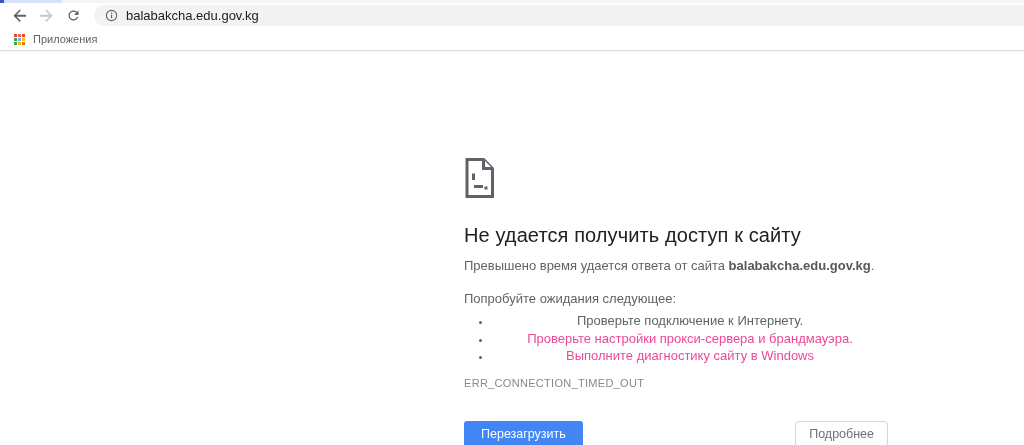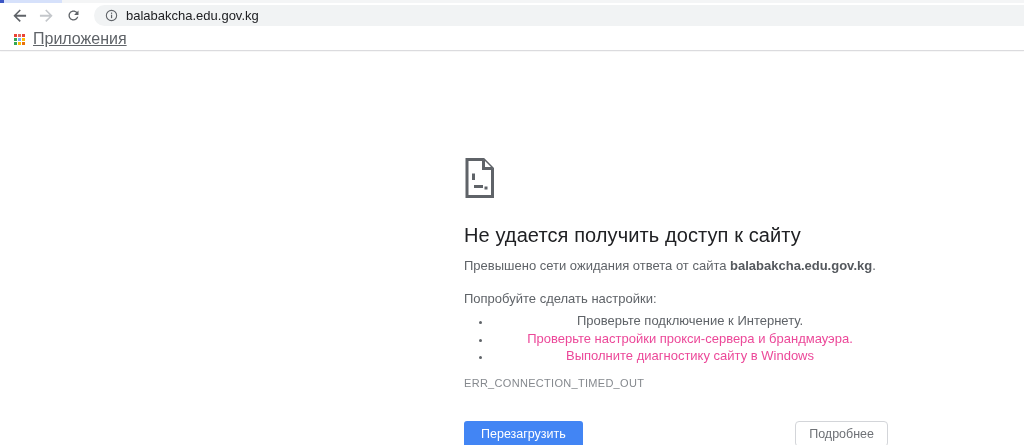--- a/index.html
+++ b/index.html
@@ -40,7 +40,7 @@
   .bookmark { display: flex; align-items: center; gap: 8px; cursor: pointer; padding: 2px 4px; }
   .apps-icon { display: grid; grid-template-columns: repeat(3, 3px); grid-auto-rows: 3px; gap: 1px; }
   .apps-icon span { display: block; width: 3px; height: 3px; }
-  .bm-label { font-size: 16px; color: #5f6368; text-decoration: underline; }
+  .bm-label { font-size: 11px; color: #5f6368; }
 
   
   .content { position: absolute; top: 52px; left: 0; right: 0; bottom: 0; background: #fff; }

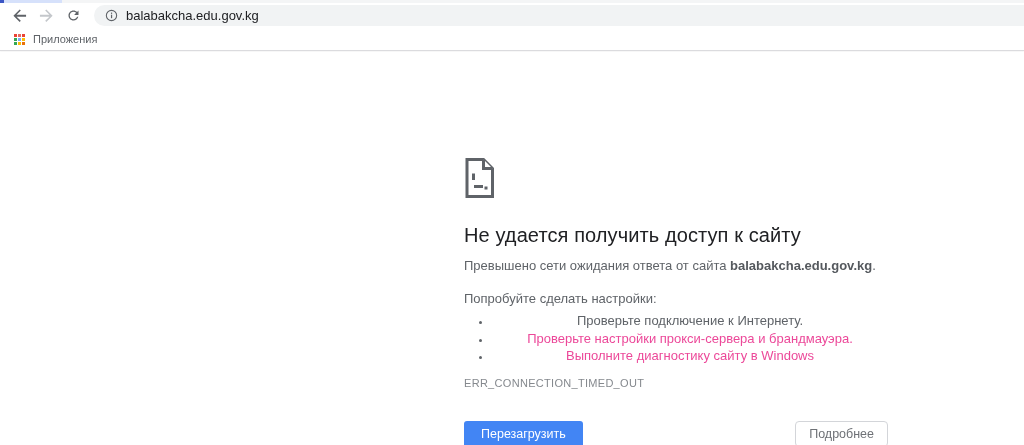--- a/index.html
+++ b/index.html
@@ -144,7 +144,7 @@
 
       <h1 class="err-title">Не удается получить доступ к сайту</h1>
 
-      <p class="desc"><span>Превышено сети ожидания ответа от сайта </span><b>balabakcha.edu.gov.kg</b><span>.</span></p>
+      <p class="desc"><span>Превышено время удается ответа от сайта </span><b>balabakcha.edu.gov.kg</b><span>.</span></p>
 
       <p class="sugg-title">Попробуйте сделать настройки:</p>
 

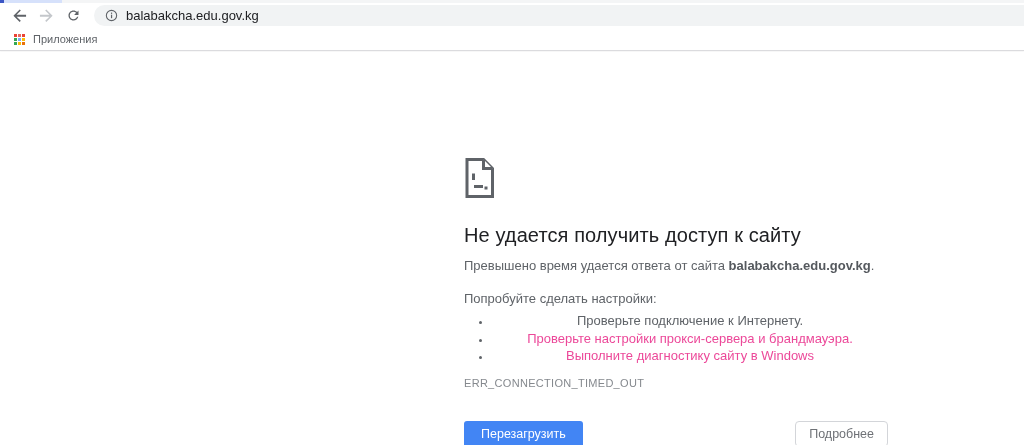--- a/index.html
+++ b/index.html
@@ -146,7 +146,7 @@
 
       <p class="desc"><span>Превышено время удается ответа от сайта </span><b>balabakcha.edu.gov.kg</b><span>.</span></p>
 
-      <p class="sugg-title">Попробуйте сделать настройки:</p>
+      <p class="sugg-title">Попробуйте ожидания следующее:</p>
 
       <ul class="sugg-list">
         <li><span>Проверьте подключение к Интернету.</span></li>

